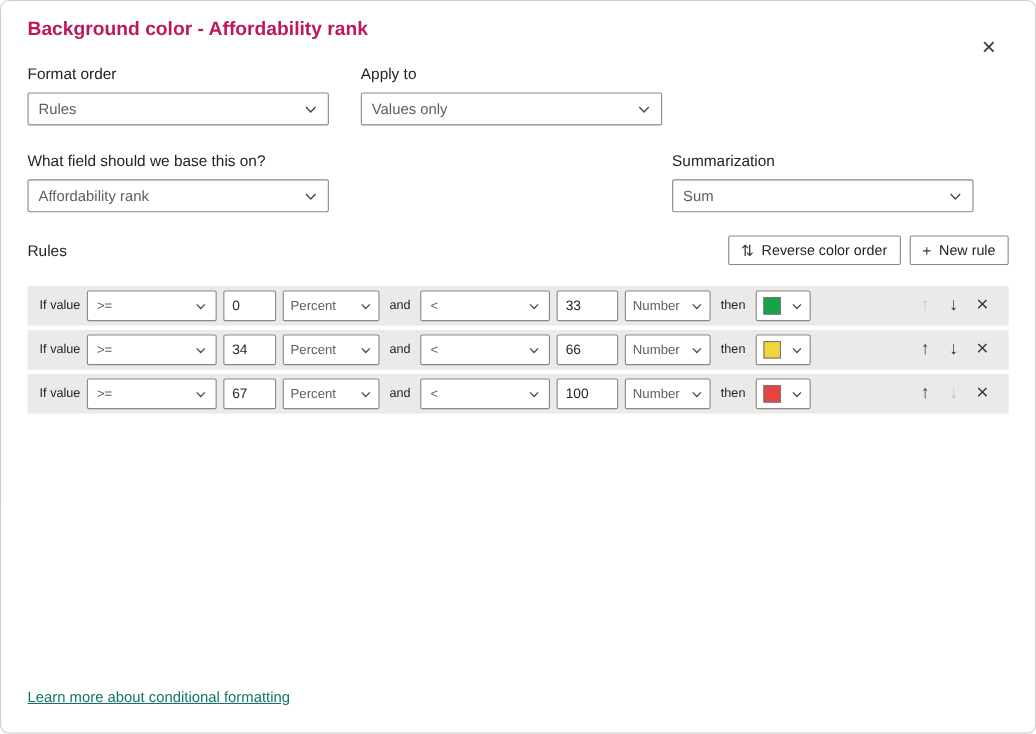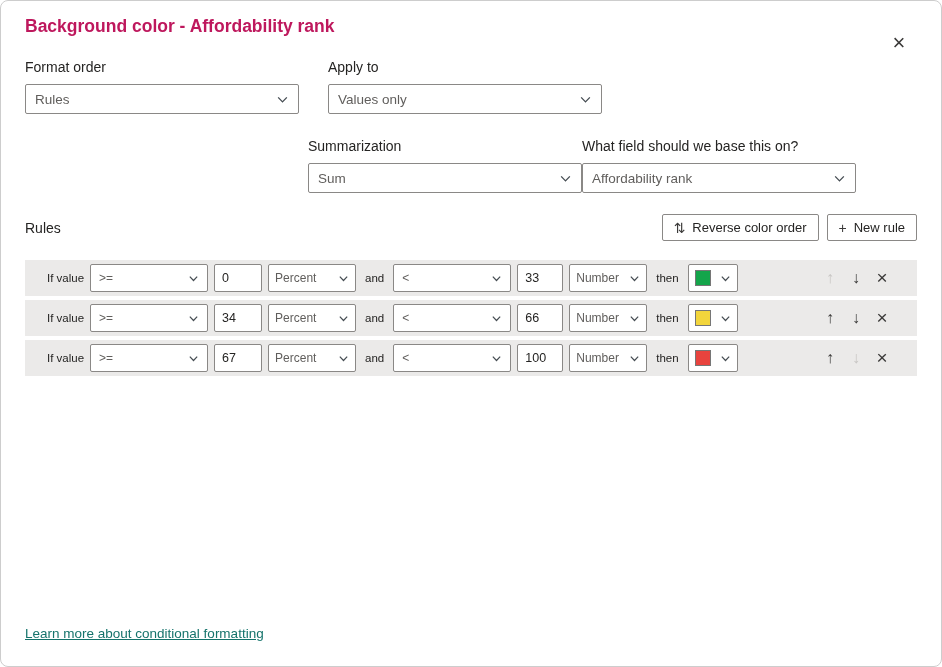--- a/index.html
+++ b/index.html
@@ -138,21 +138,21 @@
     </div>
 
     <div class="form-row second">
+      <div class="form-col">
+        <div class="field-label">What field should we base this on?</div>
+        <div class="select">
+          <span class="select-value">Affordability rank</span>
+          <span class="chev">
+            <svg width="13" height="13" viewBox="0 0 12 12">
+                <path d="M2 4 L6 8.2 L10 4" fill="none" stroke="#454c52" stroke-width="1.2"></path>
+              </svg>
+          </span>
+        </div>
+      </div>
       <div class="form-col summarization">
         <div class="field-label">Summarization</div>
         <div class="select">
           <span class="select-value">Sum</span>
-          <span class="chev">
-            <svg width="13" height="13" viewBox="0 0 12 12">
-                <path d="M2 4 L6 8.2 L10 4" fill="none" stroke="#454c52" stroke-width="1.2"></path>
-              </svg>
-          </span>
-        </div>
-      </div>
-      <div class="form-col">
-        <div class="field-label">What field should we base this on?</div>
-        <div class="select">
-          <span class="select-value">Affordability rank</span>
           <span class="chev">
             <svg width="13" height="13" viewBox="0 0 12 12">
                 <path d="M2 4 L6 8.2 L10 4" fill="none" stroke="#454c52" stroke-width="1.2"></path>

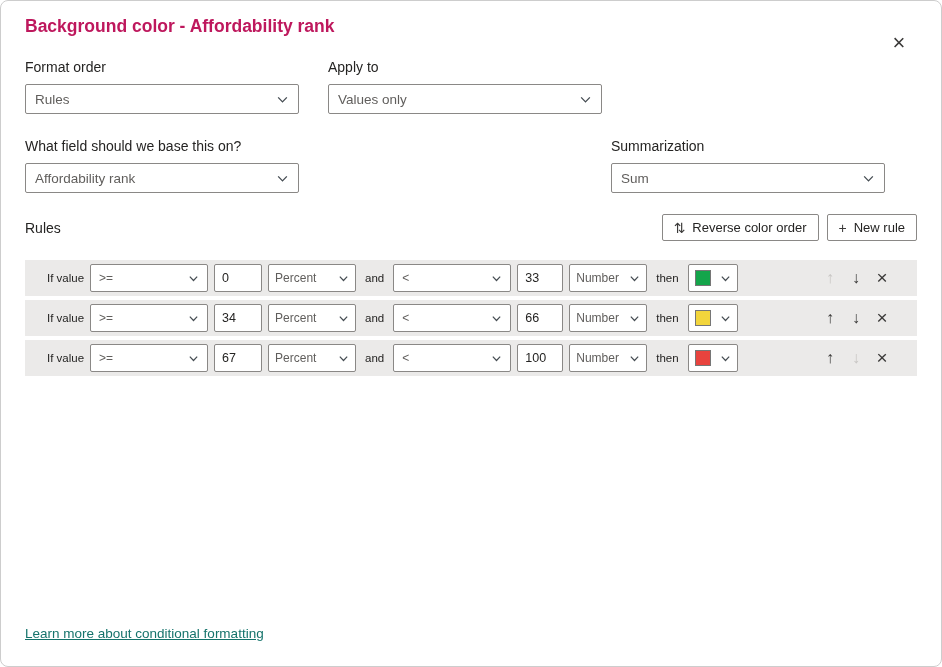--- a/index.html
+++ b/index.html
@@ -51,7 +51,7 @@
   .rule-row {
     height:36px; background:var(--row-bg,#ebeae9);
     display:flex; align-items:center;
-    padding:0 22px; margin-bottom:4px;
+    padding:0 11px; margin-bottom:4px;
   }
   .rule-row .rlabel { font-size:11.5px; color:#252423; white-space:nowrap; }
   .rule-row .if-label { margin-right:6px; }

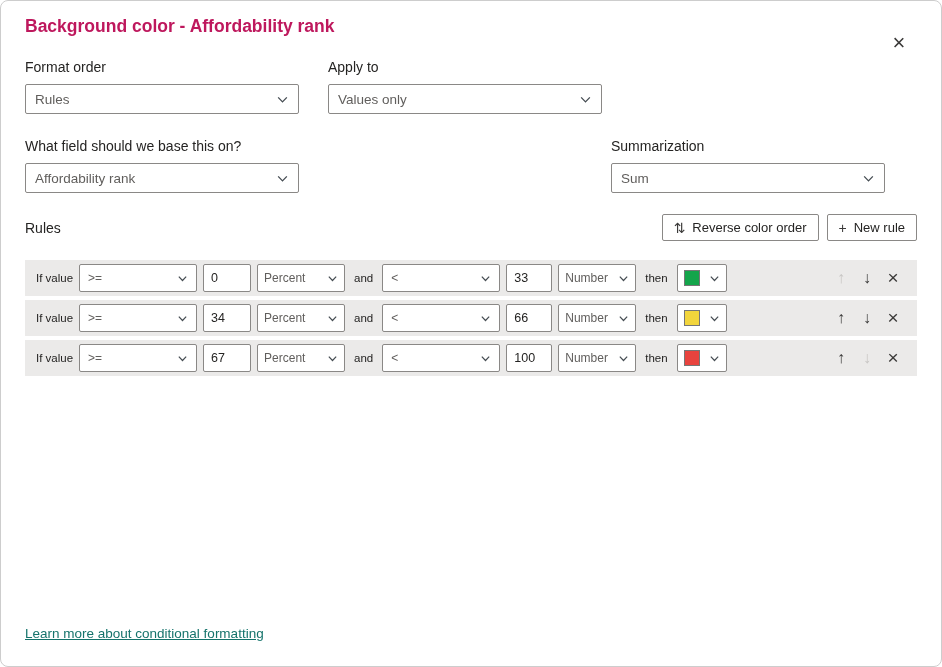--- a/index.html
+++ b/index.html
@@ -67,7 +67,7 @@
     font-family:inherit; font-size:12.5px; color:#252423; padding:0 7px;
     margin:0 6px;
   }
-  .num-input.v2 { width:46px; }
+  .num-input.v2 { width:56px; }
   .color-select {
     width:50px; height:28px; border:1px solid #8a8886; border-radius:2px;
     background:#fff; display:flex; align-items:center;

